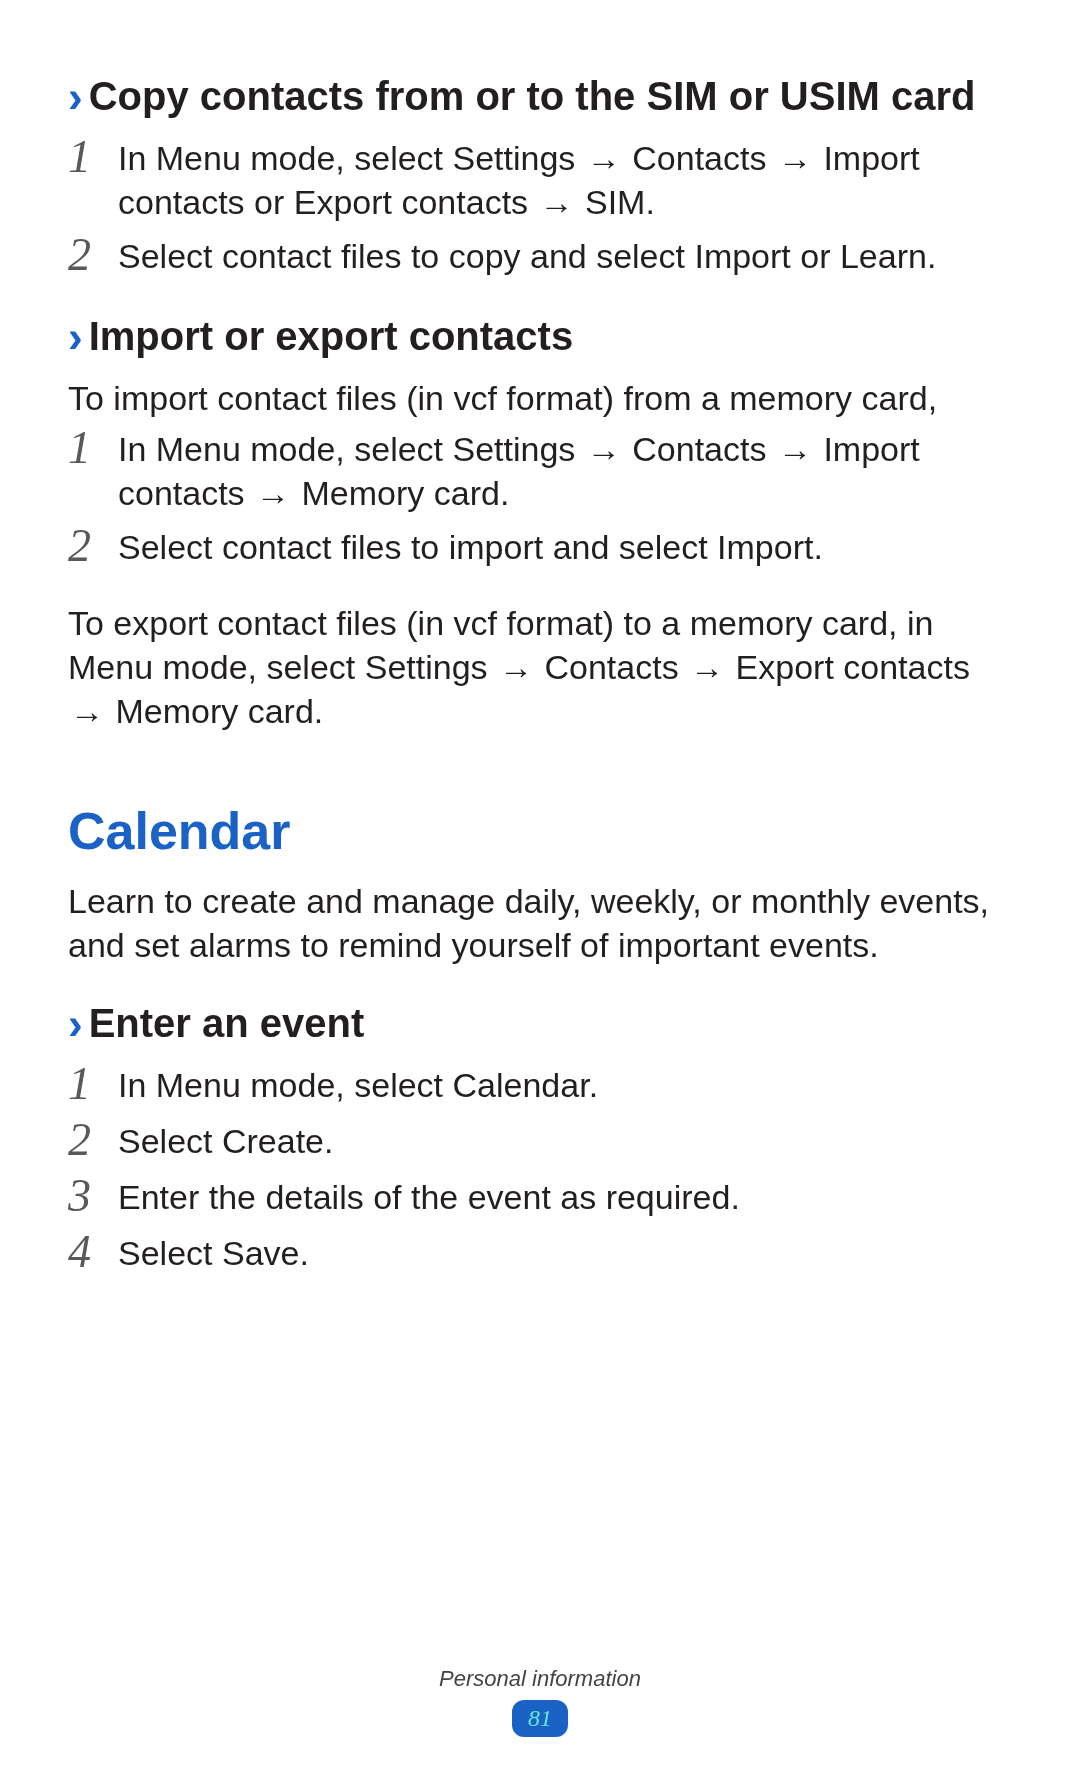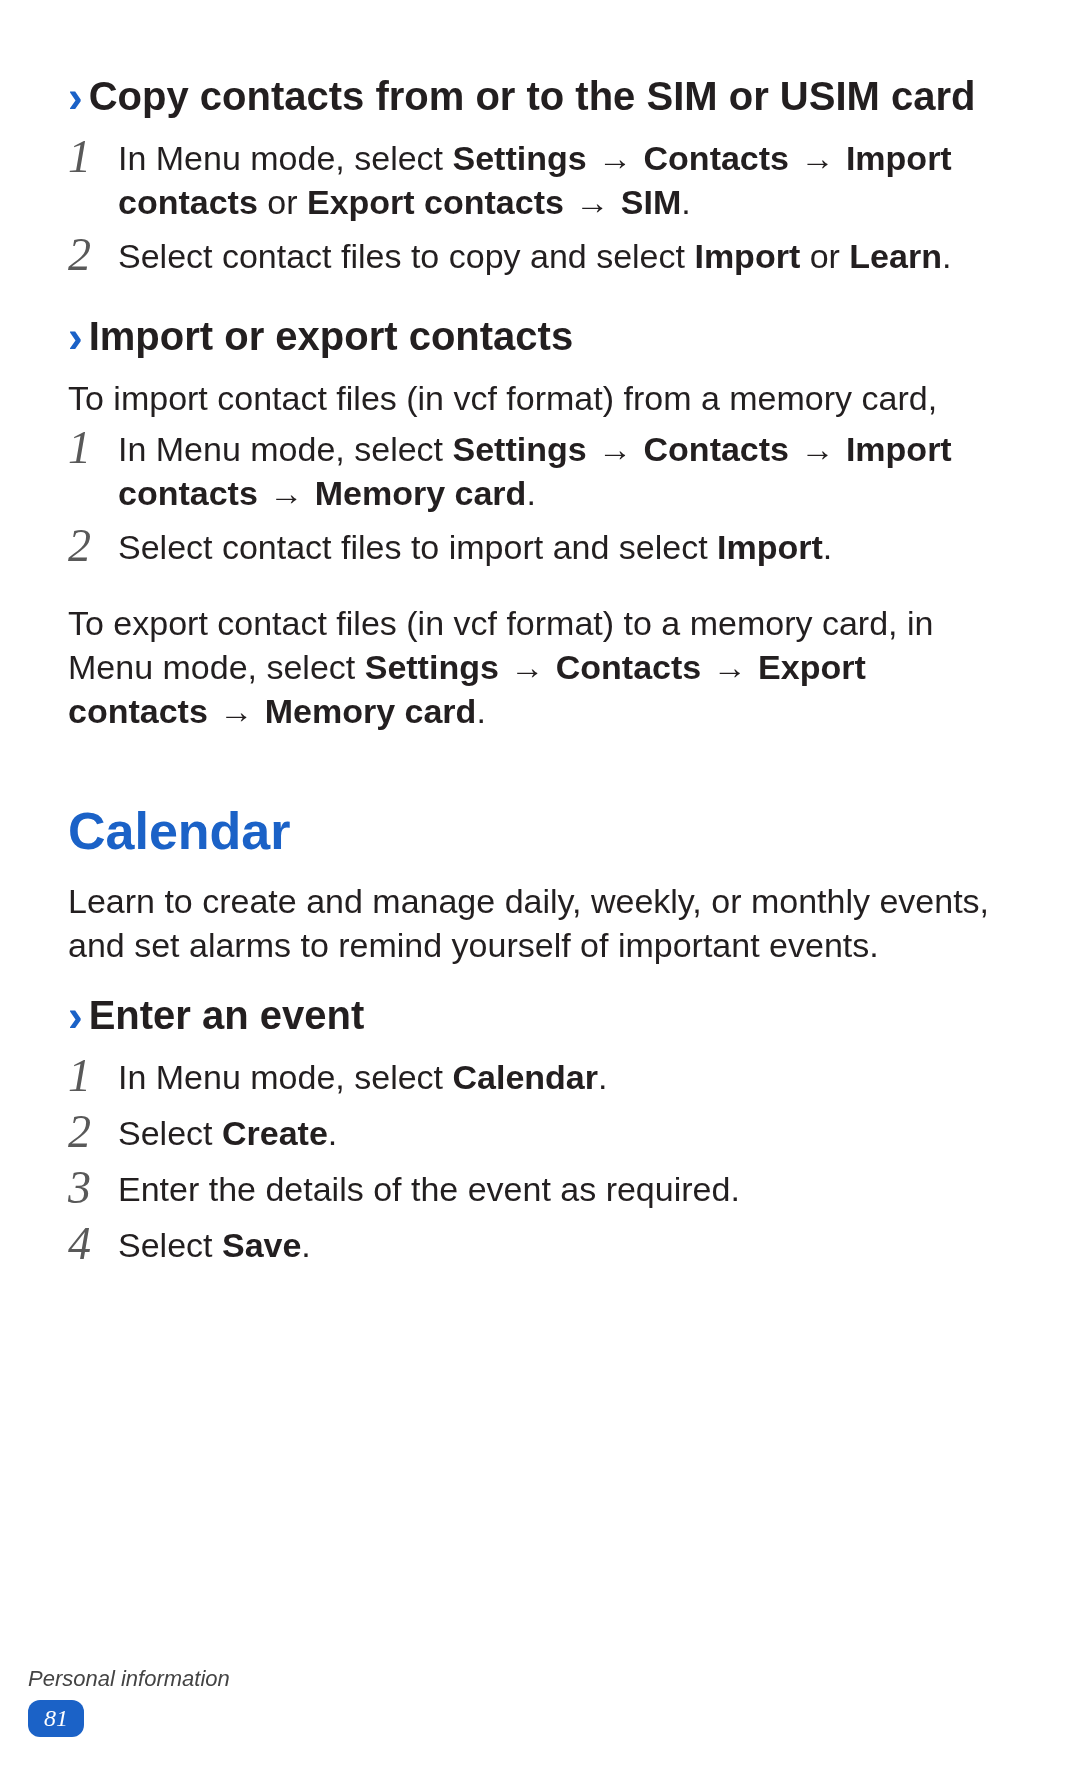--- a/index.html
+++ b/index.html
@@ -65,7 +65,7 @@
     font-size: 34px;
     margin-bottom: 22px;
   }
-  .para .bold, b { font-weight: 700; }
+  .para .bold, b { font-weight: 400; }
 
   .h1 {
     font-size: 52px;

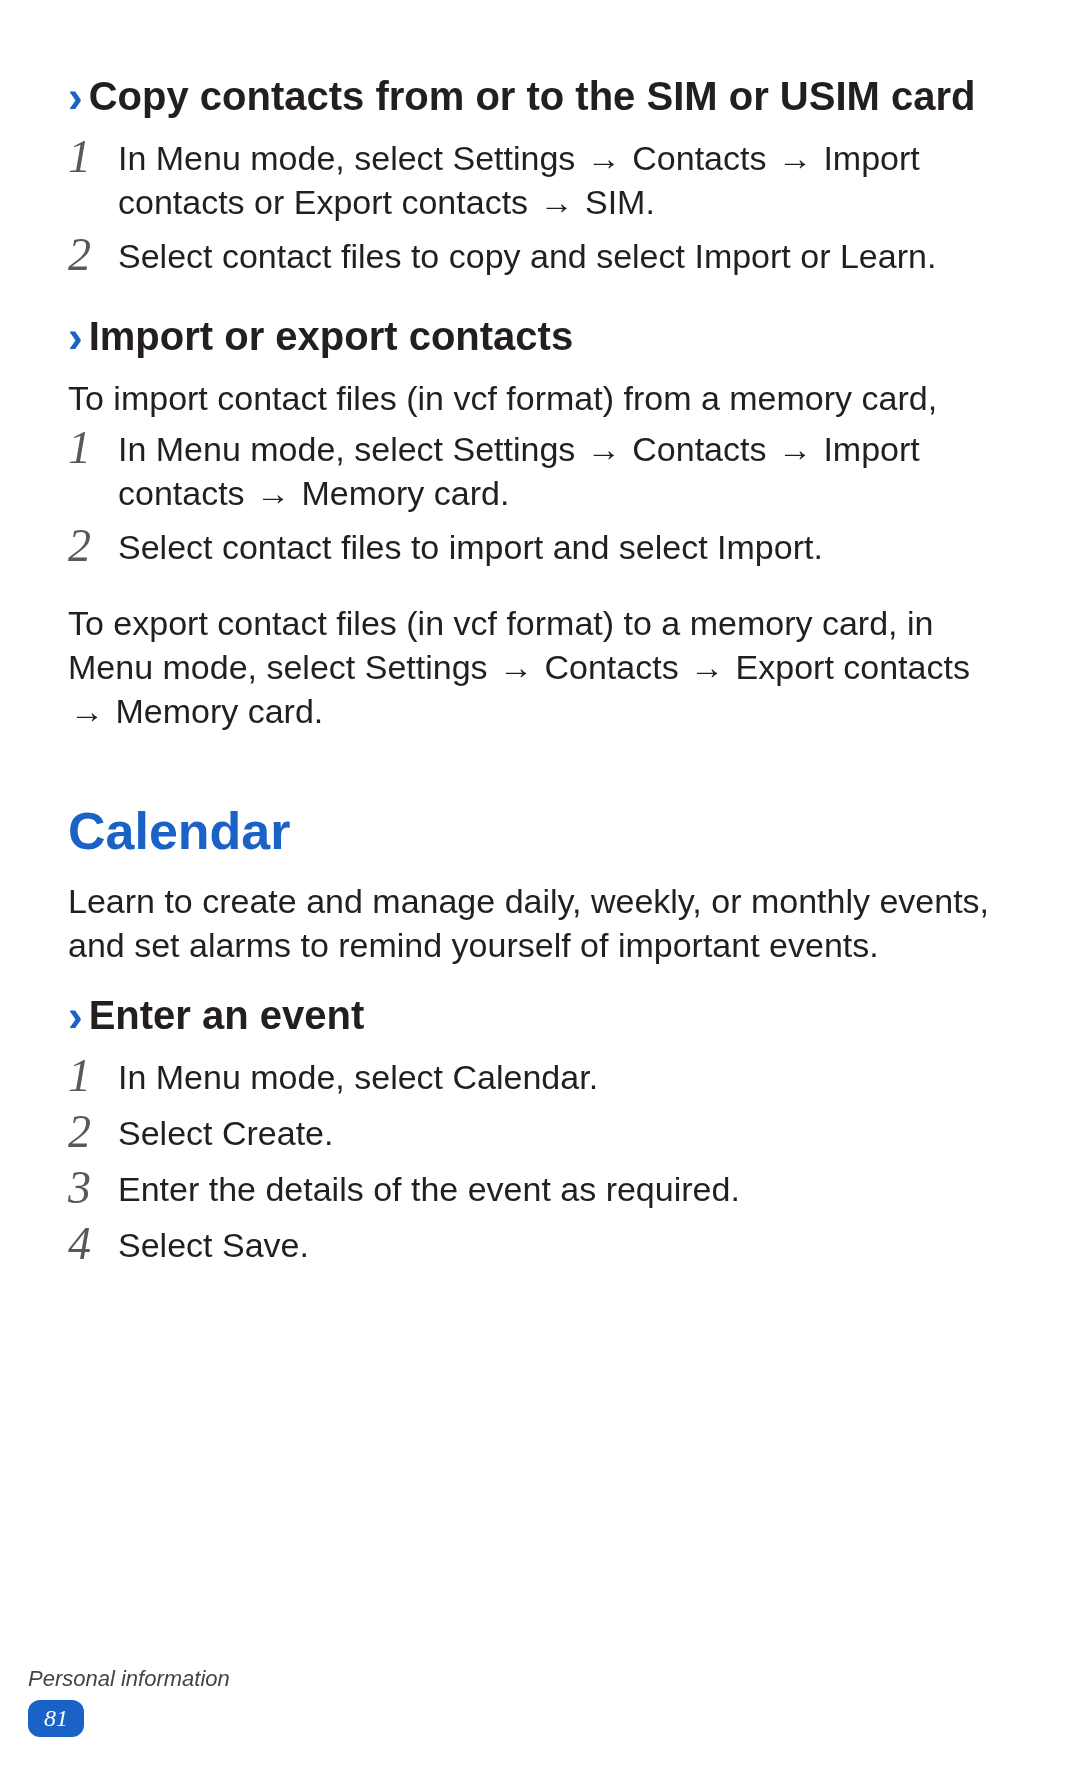--- a/index.html
+++ b/index.html
@@ -63,7 +63,7 @@
 
   .para {
     font-size: 34px;
-    margin-bottom: 22px;
+    margin-bottom: 30px;
   }
   .para .bold, b { font-weight: 400; }
 

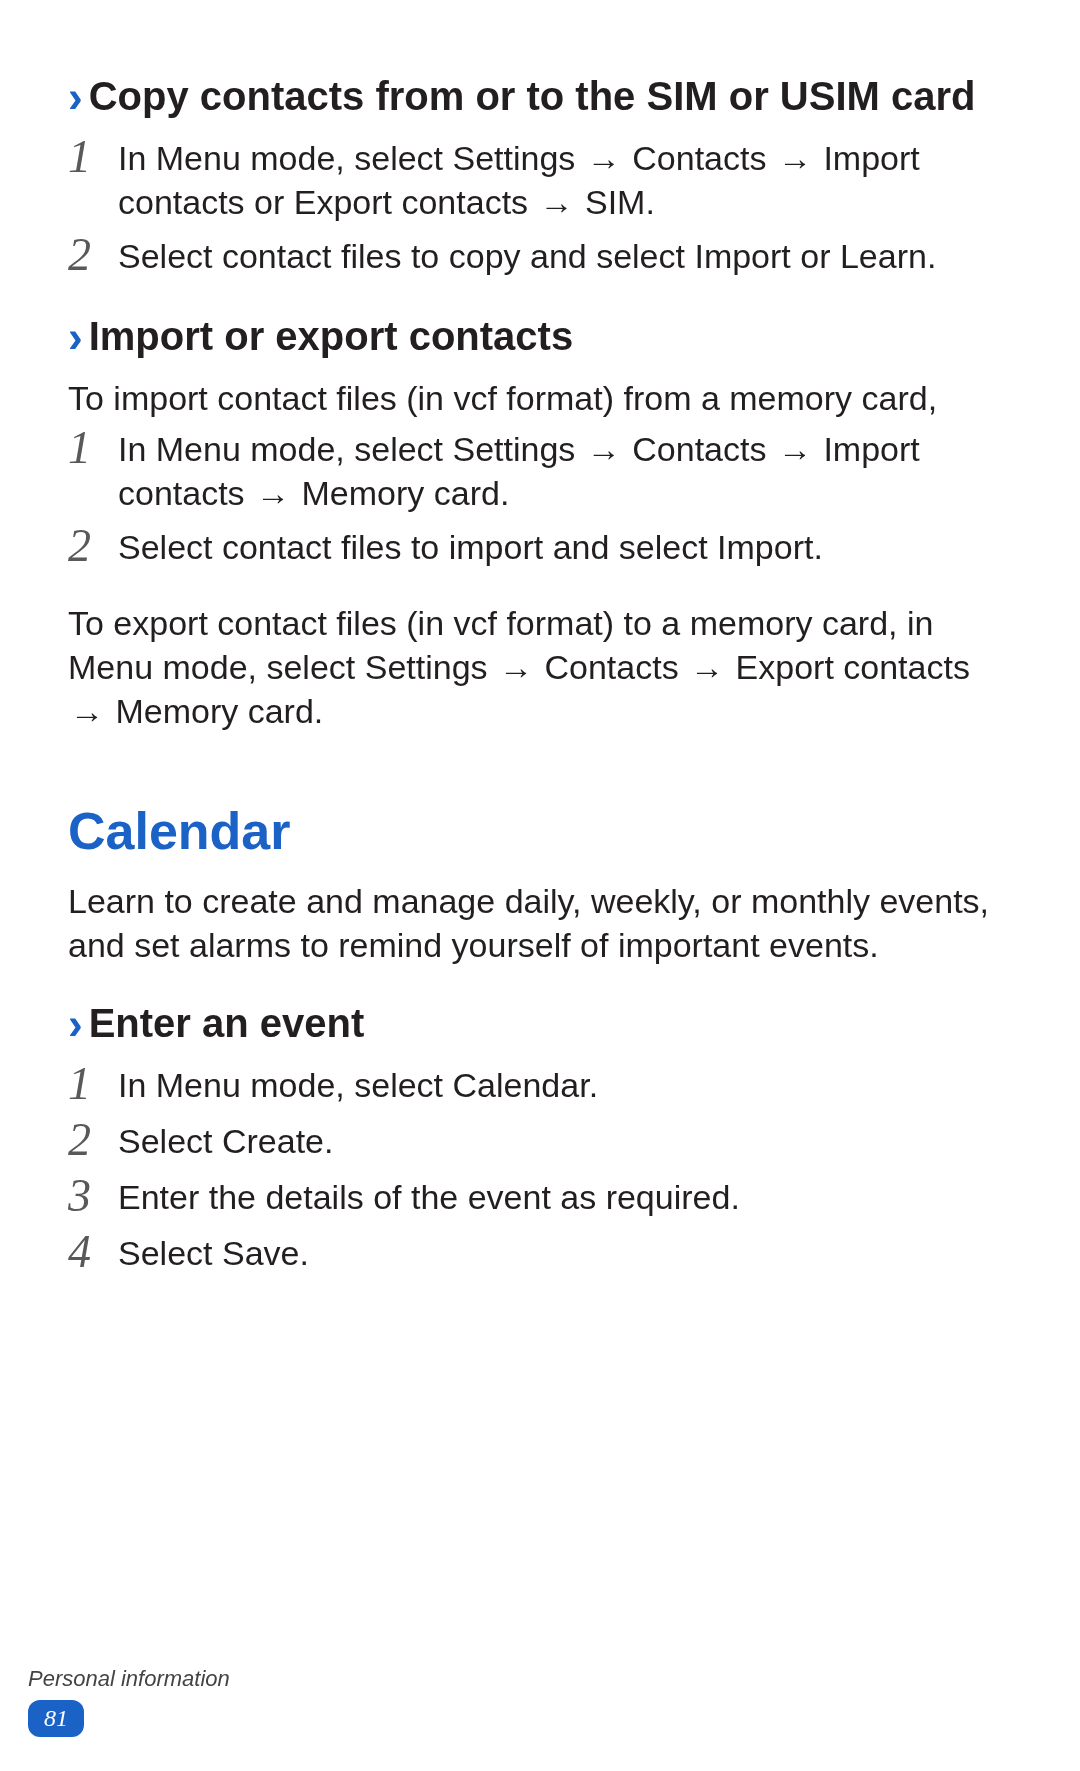--- a/index.html
+++ b/index.html
@@ -80,9 +80,9 @@
     bottom: 34px;
     left: 0;
     width: 100%;
+    text-align: center;
     font-size: 22px;
     color: #444;
-    padding-left: 28px;
   }
   .footer .label {
     font-style: italic;

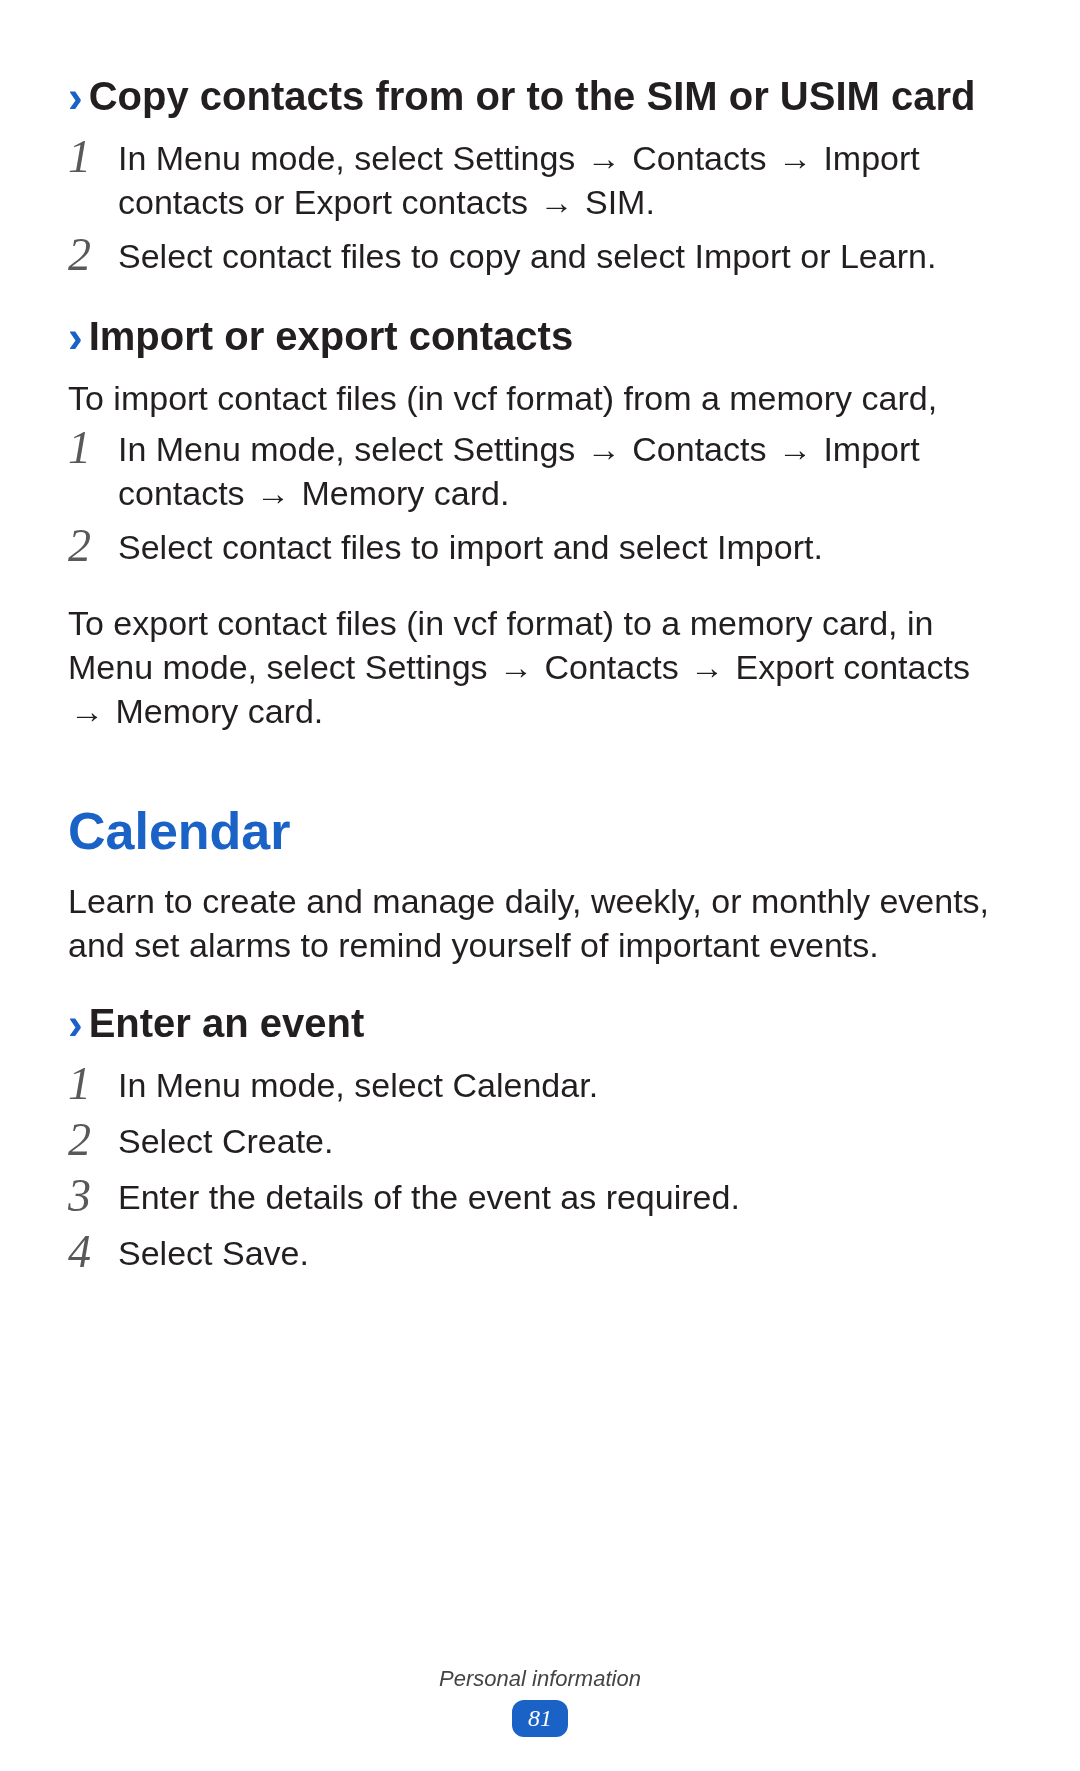--- a/index.html
+++ b/index.html
@@ -92,7 +92,7 @@
   .footer .pagebox {
     display: inline-block;
     background: #1b62c7;
-    color: #ffffff;
+    color: #5eead4;
     font-style: italic;
     font-weight: 500;
     padding: 3px 16px;

